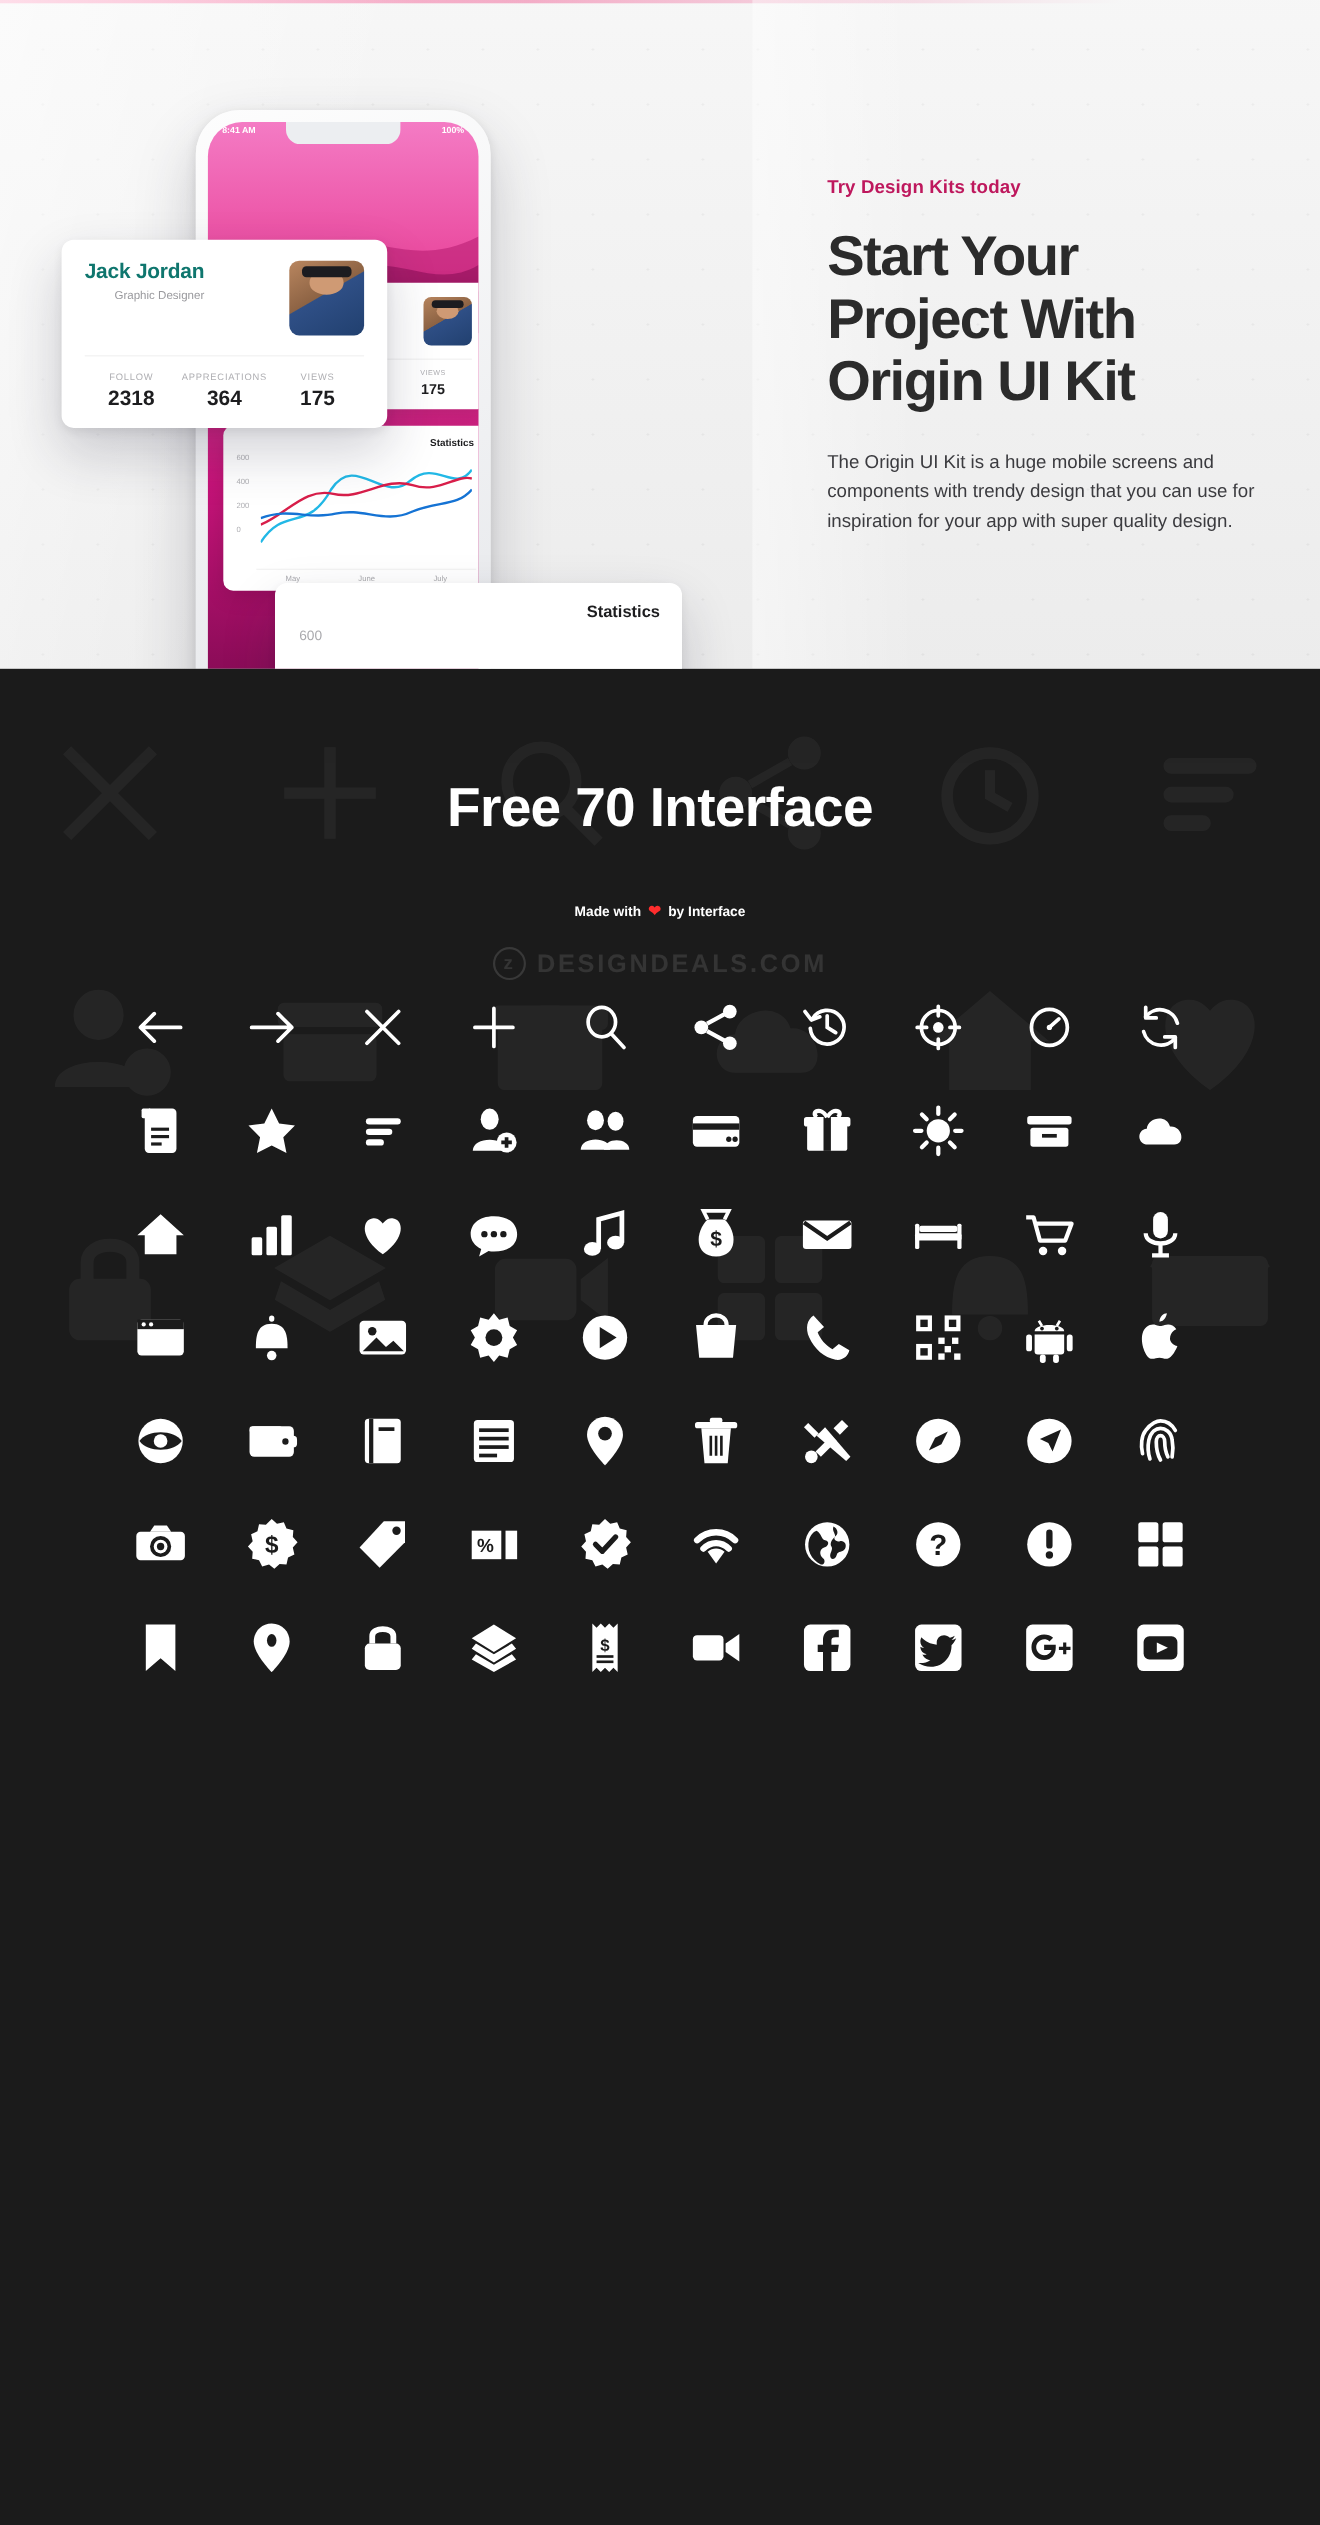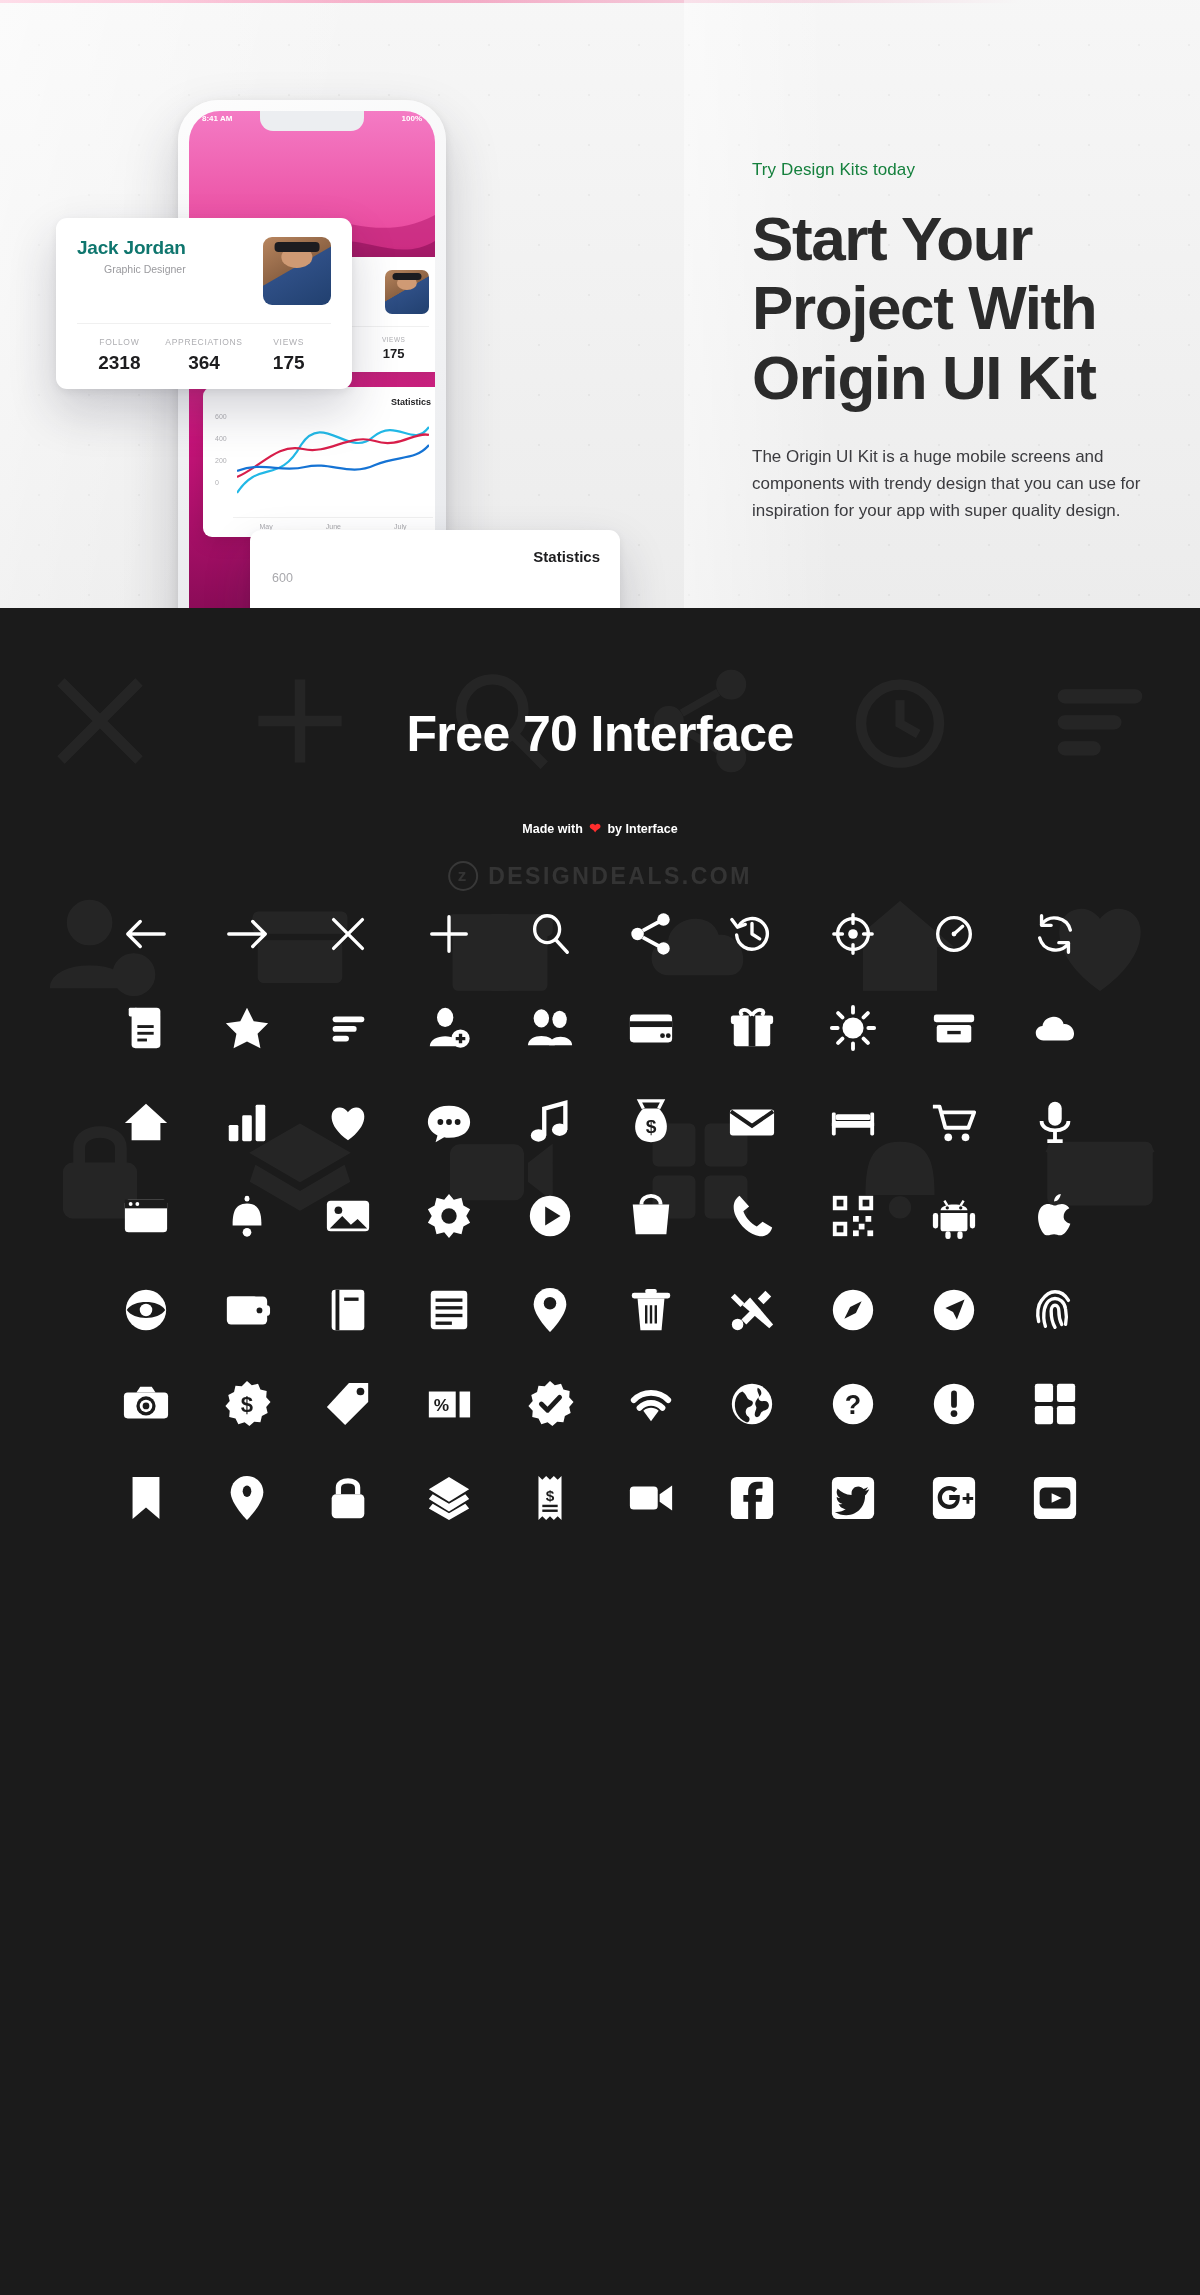--- a/index.html
+++ b/index.html
@@ -143,7 +143,7 @@
   
   #hero-text { position:absolute; left:752px; top:160px; width:420px; }
   #eyebrow {
-    font-size:17px; color:#15803d; font-weight:normal;
+    font-size:17px; color:#be185d; font-weight:bold;
     letter-spacing:.1px; margin-bottom:24px;
   }
   #headline {

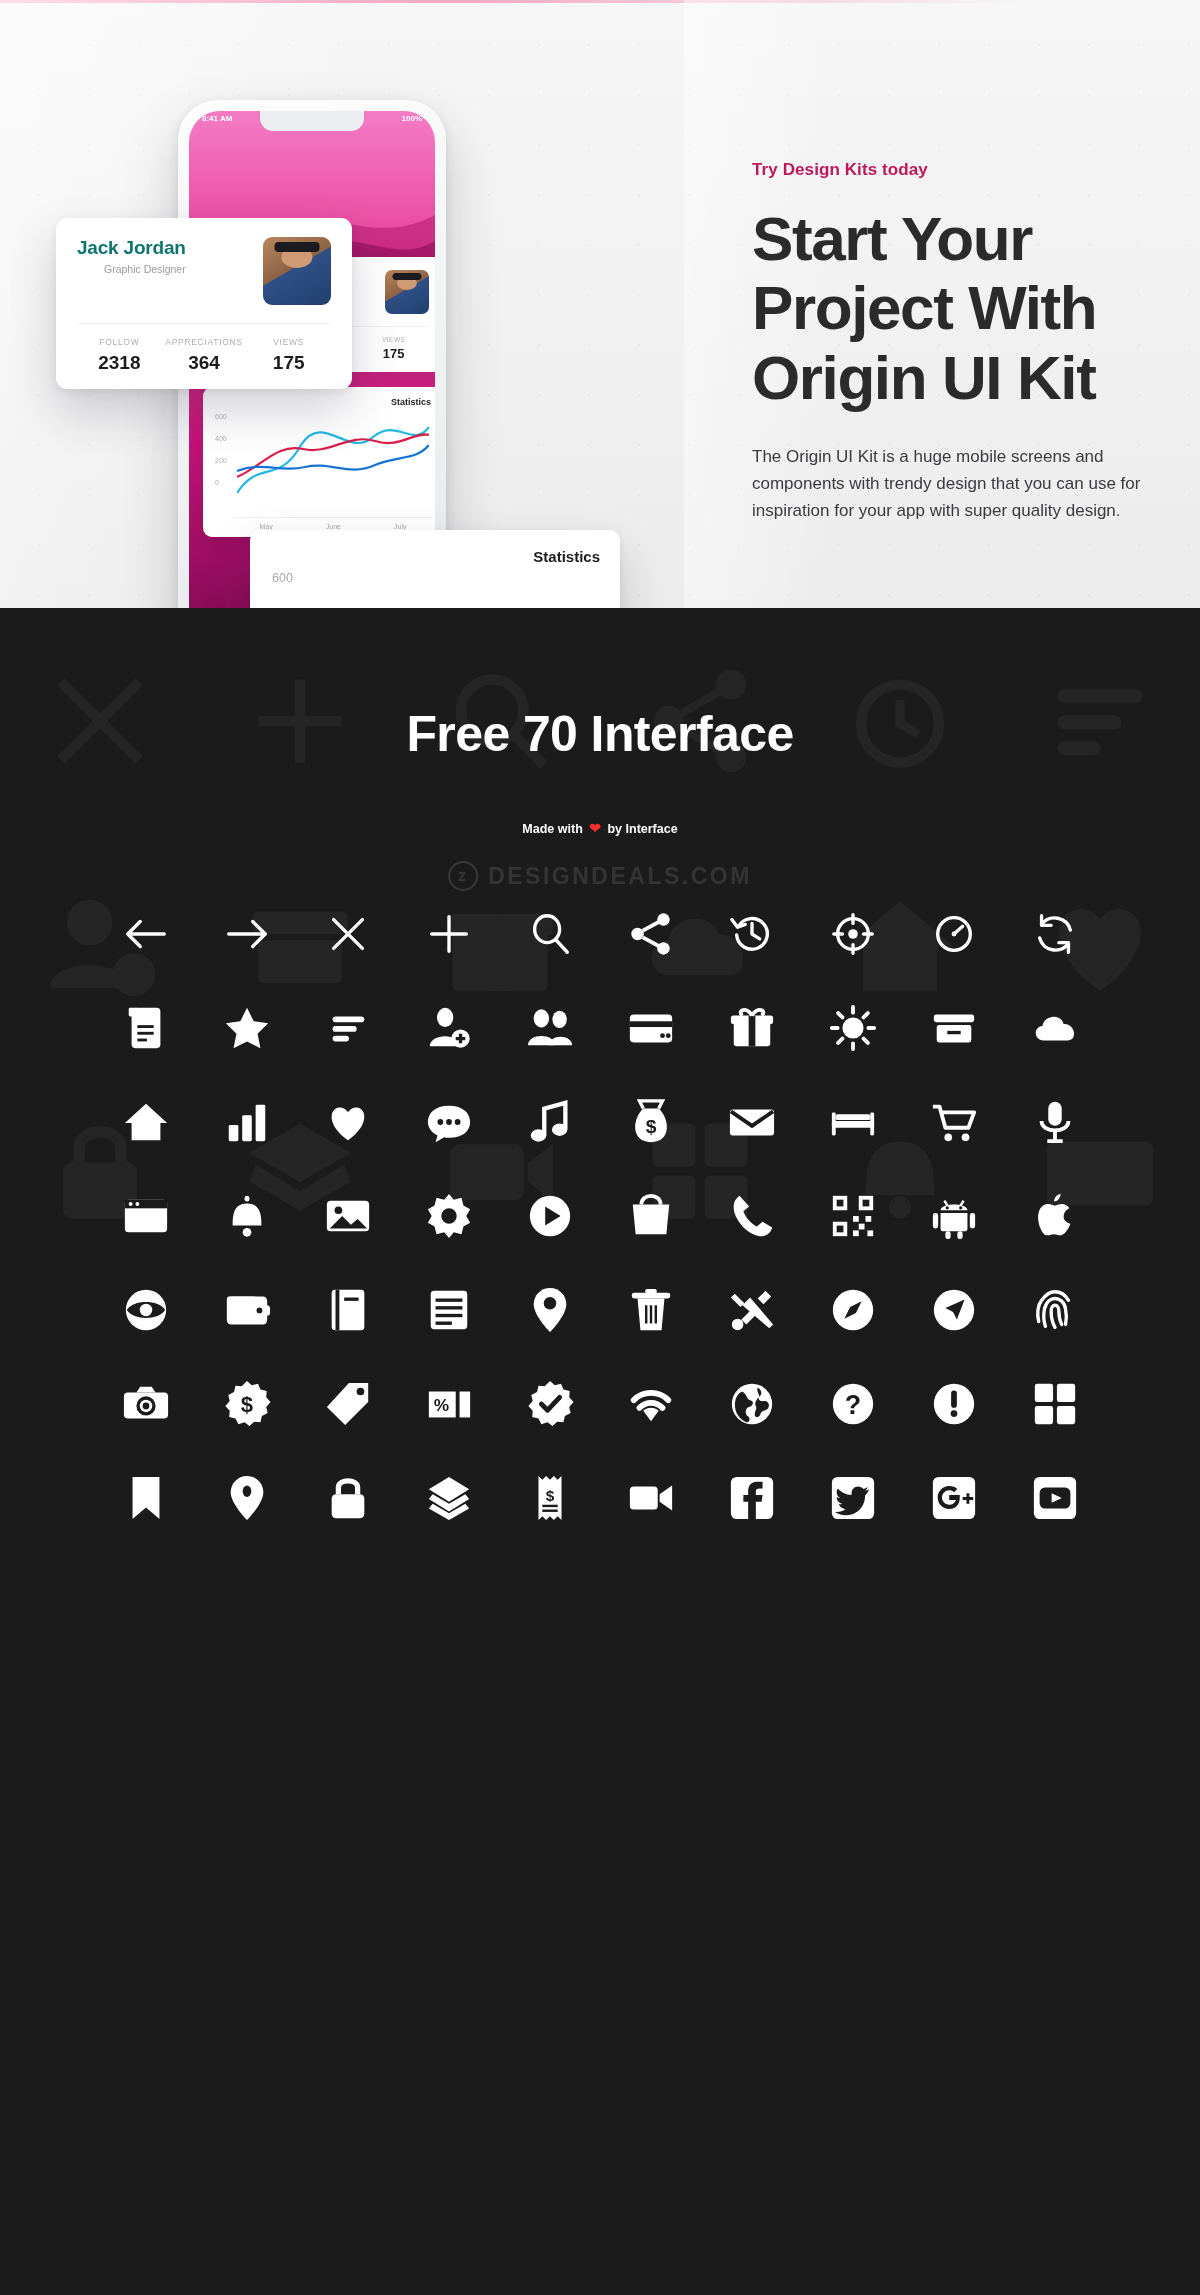--- a/index.html
+++ b/index.html
@@ -147,7 +147,7 @@
     letter-spacing:.1px; margin-bottom:24px;
   }
   #headline {
-    font-size:62px; line-height:1.12; font-weight:bold;
+    font-size:51px; line-height:1.12; font-weight:bold;
     color:#2b2b2b; letter-spacing:-1.4px;
   }
   #headline span { display:block; }

